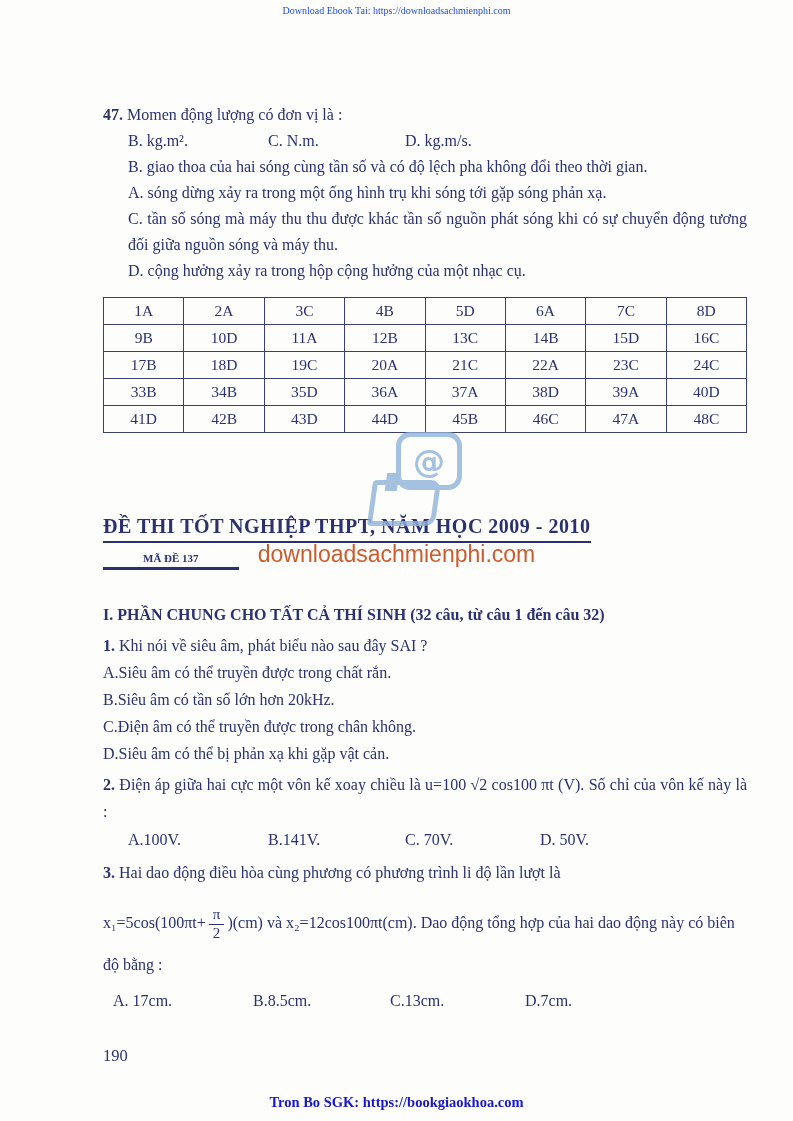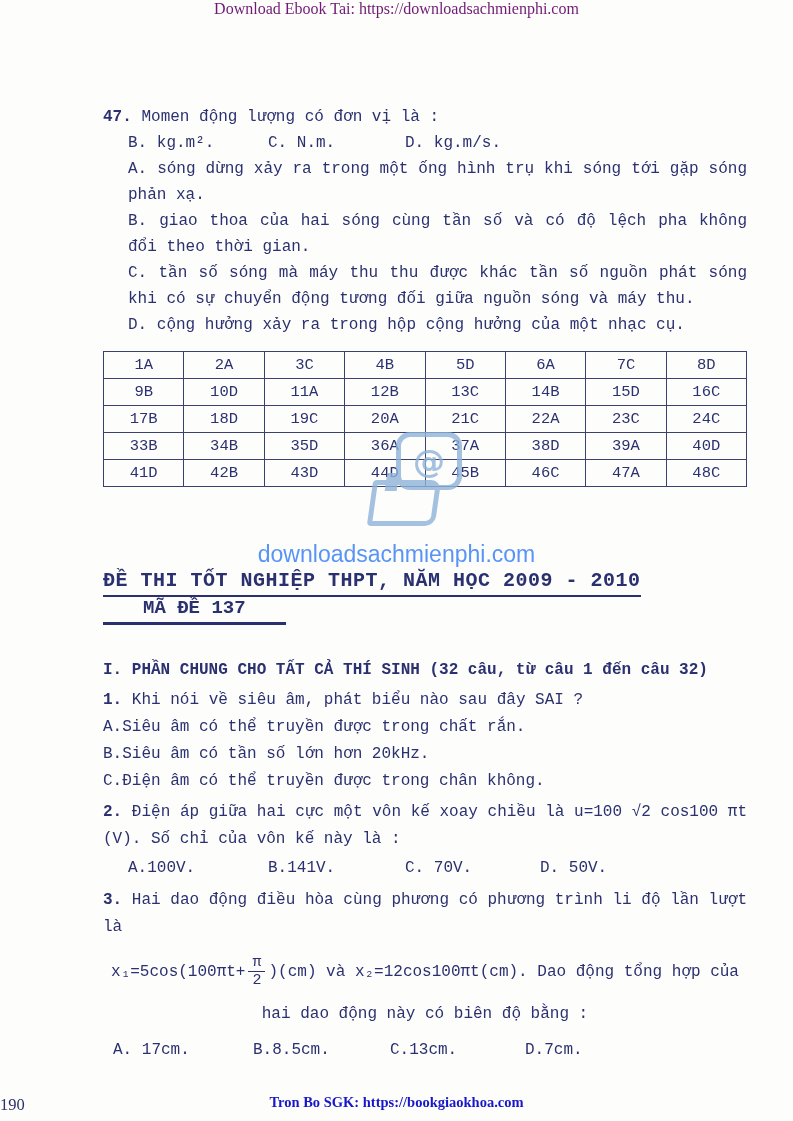--- a/index.html
+++ b/index.html
@@ -13,9 +13,10 @@
     overflow:hidden;
   }
   .top-link{
-    text-align:center;
-    font-size:16px;
-    color:#701a75;
+    padding-top:5px;
+    text-align:center;
+    font-size:10px;
+    color:#1d4ed8;
   }
   .content{
     position:relative;

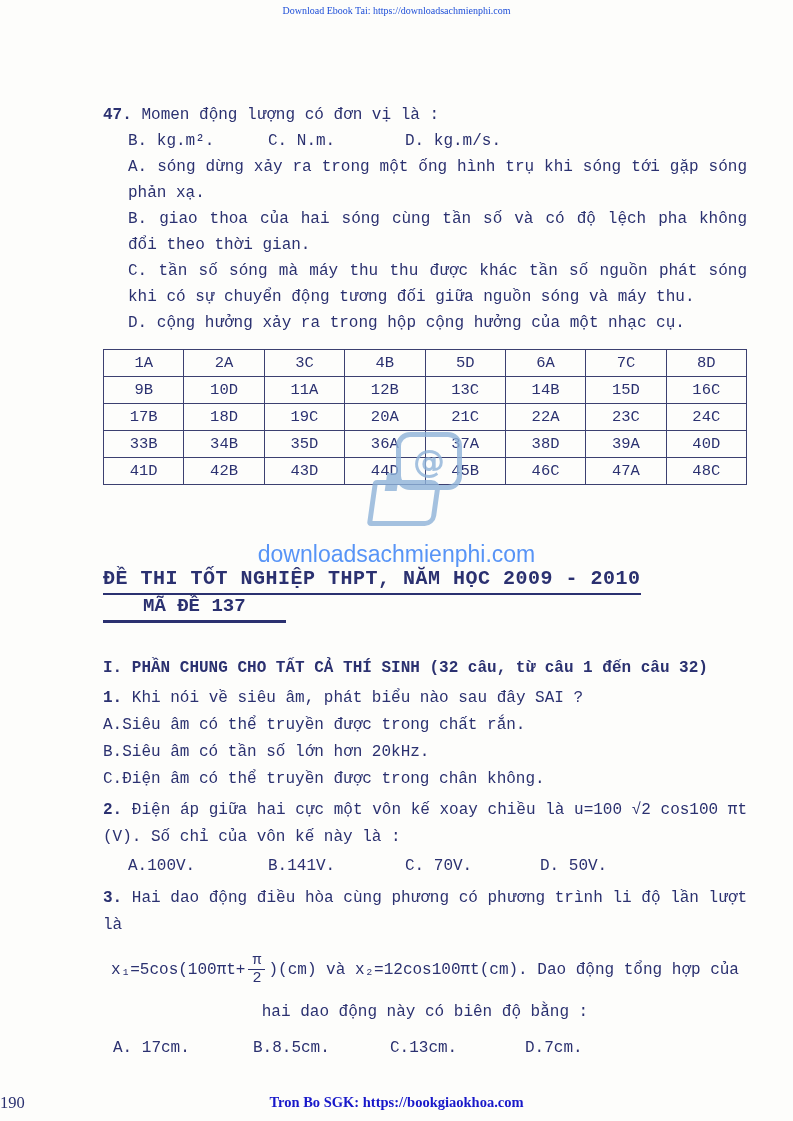--- a/index.html
+++ b/index.html
@@ -22,7 +22,6 @@
     position:relative;
     z-index:1;
     padding:86px 46px 0 103px;
-    font-family:Liberation Mono, monospace;
   }
   .q-line{margin:0;font-size:16px;line-height:26px;}
   .qnum{font-weight:bold;}

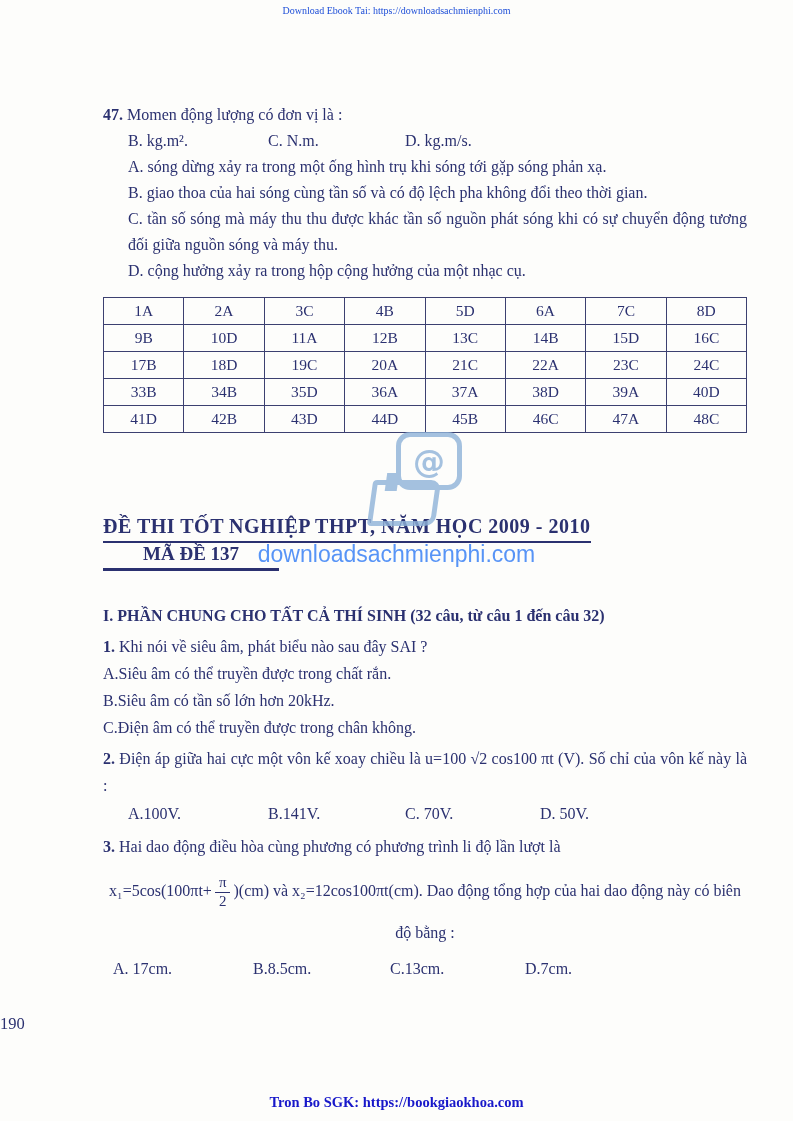--- a/index.html
+++ b/index.html
@@ -151,8 +151,8 @@
       <span>D. kg.m/s.</span>
     </div>
 
+    <p class="opt-block">B. giao thoa của hai sóng cùng tần số và có độ lệch pha không đổi theo thời gian.</p>
     <p class="opt-block">A. sóng dừng xảy ra trong một ống hình trụ khi sóng tới gặp sóng phản xạ.</p>
-    <p class="opt-block">B. giao thoa của hai sóng cùng tần số và có độ lệch pha không đổi theo thời gian.</p>
     <p class="opt-block">C. tần số sóng mà máy thu thu được khác tần số nguồn phát sóng khi có sự chuyển động tương đối giữa nguồn sóng và máy thu.</p>
     <p class="opt-block">D. cộng hưởng xảy ra trong hộp cộng hưởng của một nhạc cụ.</p>
 

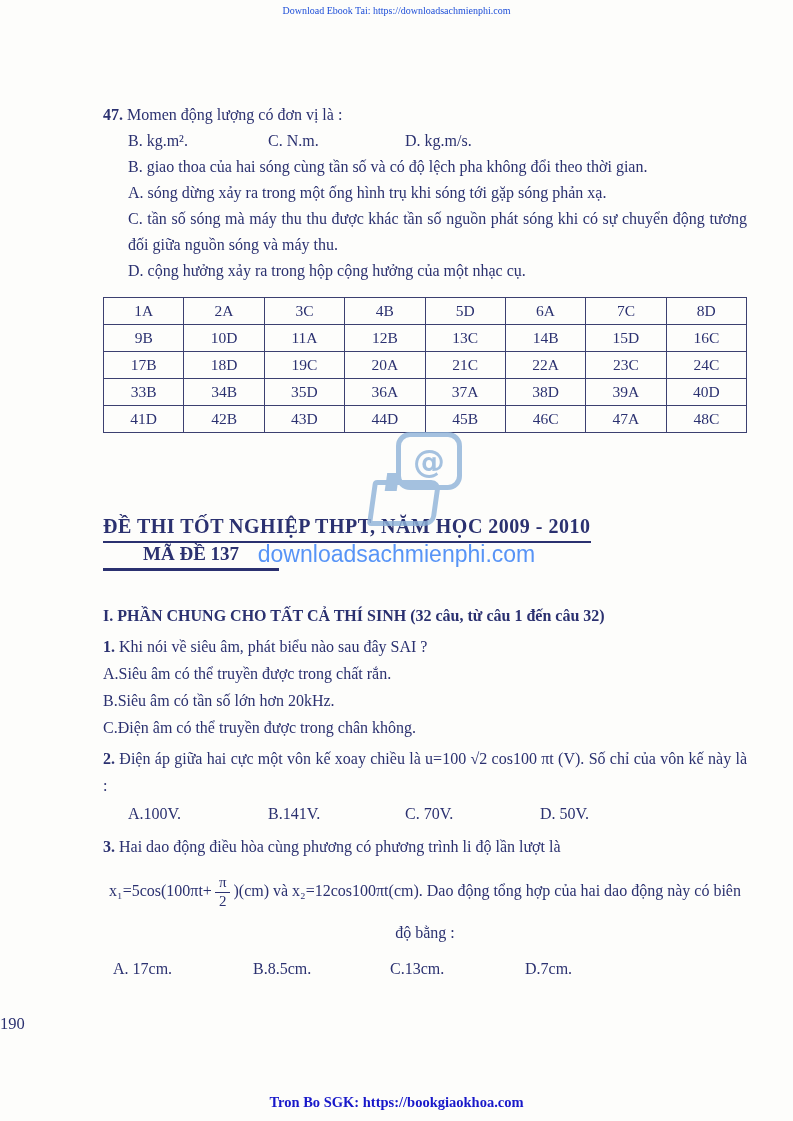--- a/index.html
+++ b/index.html
@@ -55,7 +55,8 @@
   }
   .exam-code{
     display:inline-block;
-    font-size:19px;
+    margin-top:9px;
+    font-size:11px;
     font-weight:bold;
     border-bottom:3px solid #2b3170;
     padding:0 40px 3px 40px;

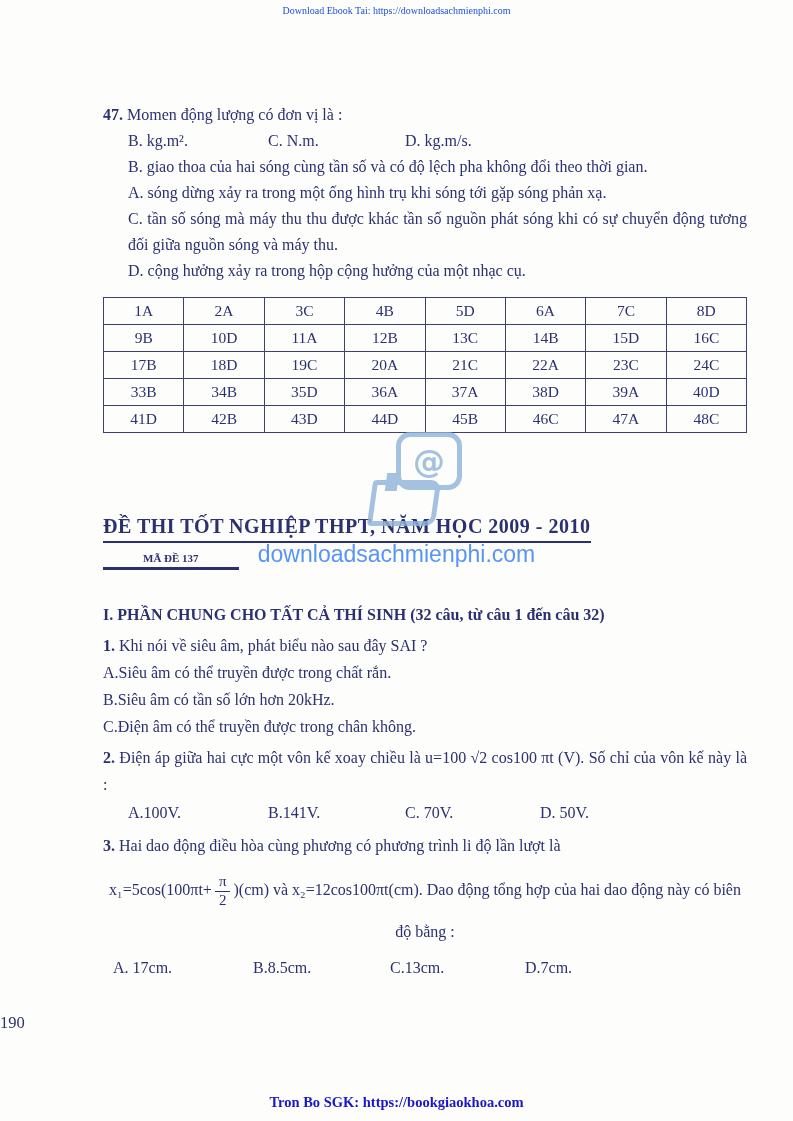--- a/index.html
+++ b/index.html
@@ -99,7 +99,7 @@
     color:#1717c9;
   }
   
-  .wm{position:absolute;left:0;right:0;z-index:2;pointer-events:none;text-align:center;color:#3b82f6;}
+  .wm{position:absolute;left:0;right:0;z-index:2;pointer-events:none;text-align:center;color:#c2410c;}
   .wm-main{top:541px;font-size:23px;font-family:"Liberation Sans","DejaVu Sans",sans-serif;opacity:.85;}
   .wm-sub{top:591px;font-size:13px;font-family:"Liberation Sans","DejaVu Sans",sans-serif;opacity:.7;letter-spacing:.5px;}
   .wm-logo{

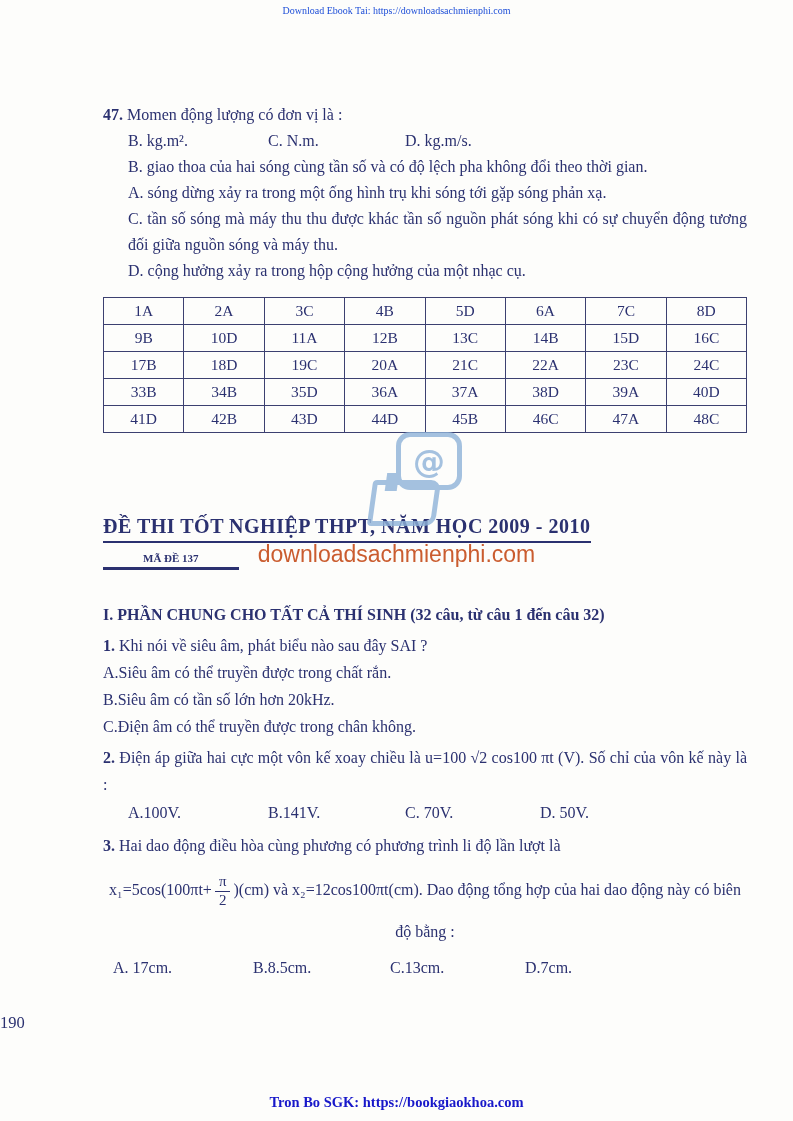--- a/index.html
+++ b/index.html
@@ -223,6 +223,7 @@
     <p class="q1-opt" style="margin:0">A.Siêu âm có thể truyền được trong chất rắn.</p>
     <p class="q1-opt" style="margin:0">B.Siêu âm có tần số lớn hơn 20kHz.</p>
     <p class="q1-opt" style="margin:0">C.Điện âm có thể truyền được trong chân không.</p>
+    <p class="q1-opt" style="margin:0">D.Siêu âm có thể bị phản xạ khi gặp vật cản.</p>
 
     <p class="para"><span class="qnum">2.</span> <span>Điện áp giữa hai cực một vôn kế xoay chiều là u=100 √2 cos100 πt (V). Số chỉ của vôn kế này là :</span></p>
     <div class="opt-row" style="line-height:30px">

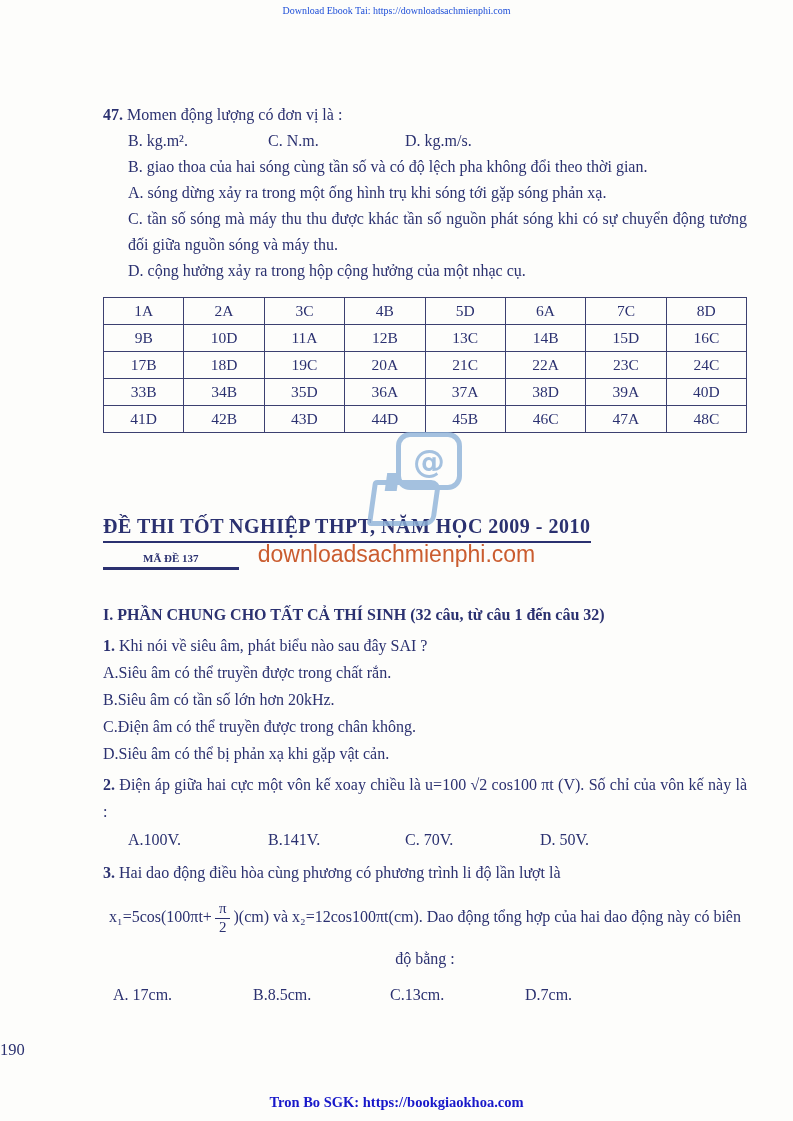--- a/index.html
+++ b/index.html
@@ -70,10 +70,9 @@
   .q1-opt{margin-left:25px;font-size:16px;line-height:27px;}
   .para{margin:4px 0 0 0;font-size:16px;line-height:27px;text-align:justify;}
   .formula-line{
-    margin:10px 0 0 0;
+    margin:16px 0 0 0;
     font-size:16px;
     line-height:42px;
-    text-align:center;
   }
   .frac{
     display:inline-flex;

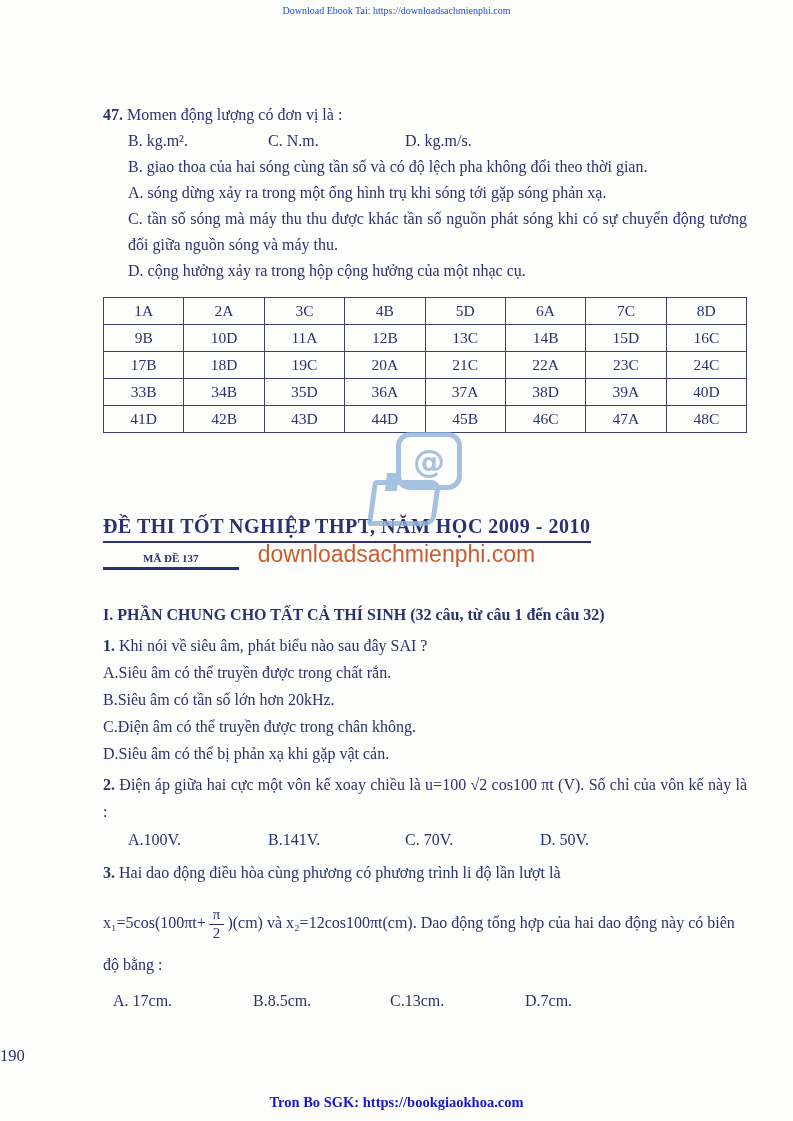--- a/index.html
+++ b/index.html
@@ -87,6 +87,7 @@
   .frac .den{padding-top:1px;}
   .page-num{
     margin:30px 0 0 0;
+    padding-left:103px;
     font-size:16.5px;
   }
   .footer-link{

